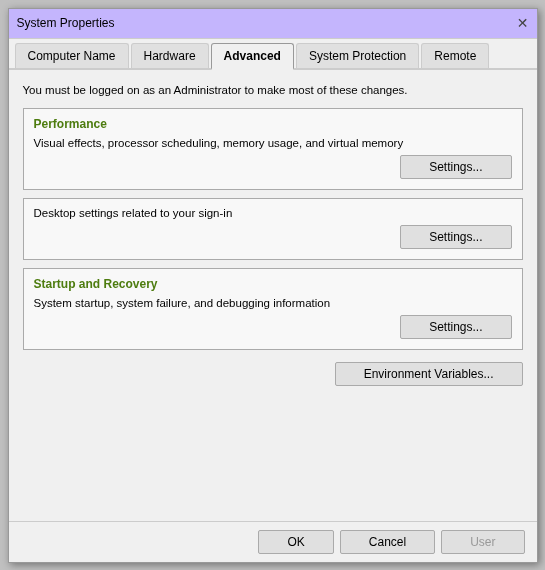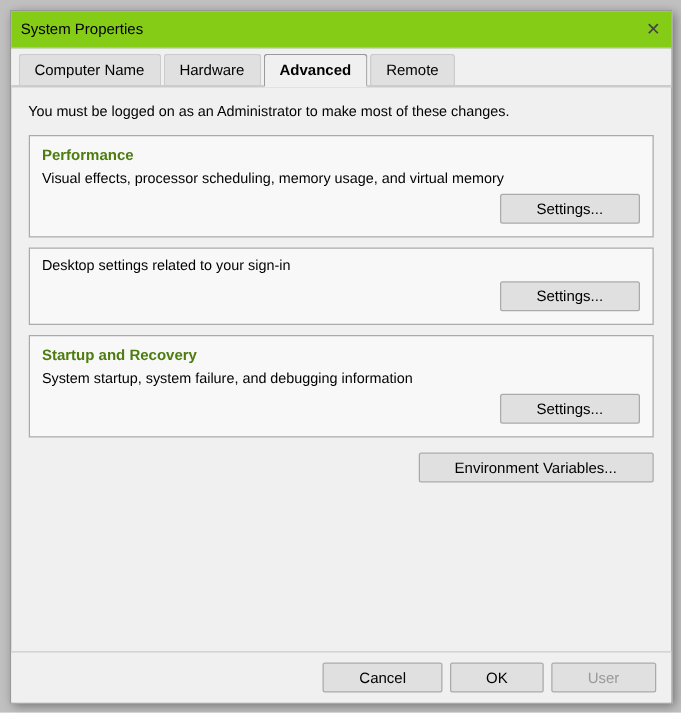--- a/index.html
+++ b/index.html
@@ -23,7 +23,7 @@
       flex-direction: column;
     }
     .title-bar {
-      background: #84cc16;
+      background: #c4b5fd;
       border-bottom: 1px solid #ccc;
       display: flex;
       align-items: center;

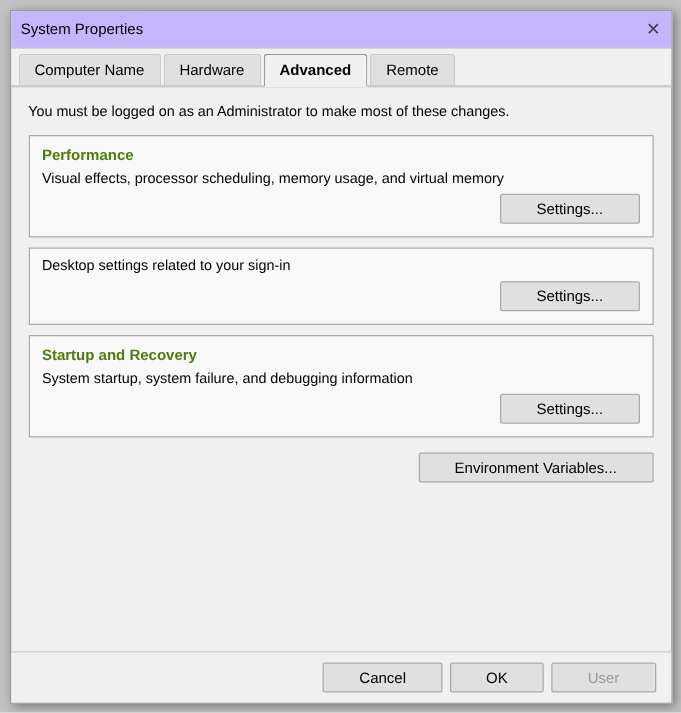--- a/index.html
+++ b/index.html
@@ -142,6 +142,7 @@
     <div class="tab">Computer Name</div>
     <div class="tab">Hardware</div>
     <div class="tab active">Advanced</div>
+    <div class="tab">System Protection</div>
     <div class="tab">Remote</div>
   </div>
 

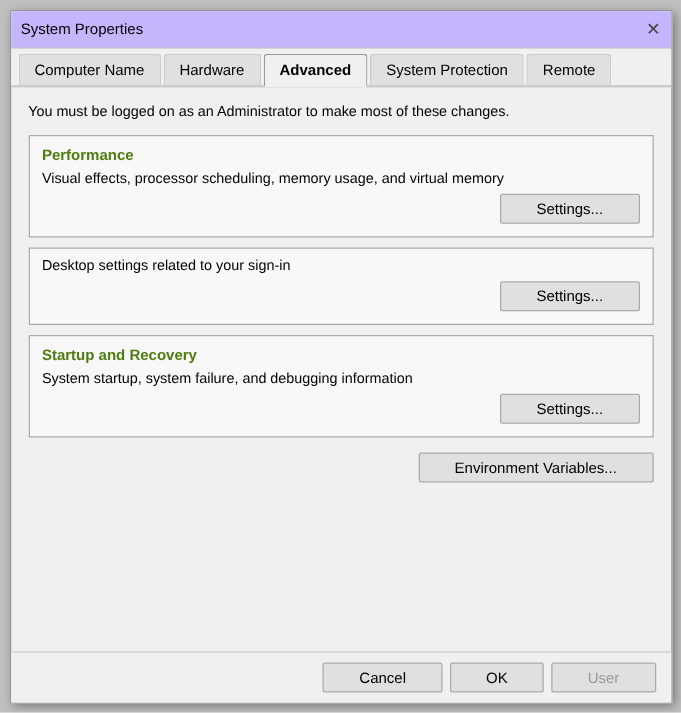--- a/index.html
+++ b/index.html
@@ -178,8 +178,8 @@
   </div>
 
   <div class="bottom-bar">
+    <button class="win-button" style="min-width:70px;">OK</button>
     <button class="win-button" style="min-width:70px;">Cancel</button>
-    <button class="win-button" style="min-width:70px;">OK</button>
     <button class="win-button" style="min-width:70px;" disabled="">User</button>
   </div>
 </div>

